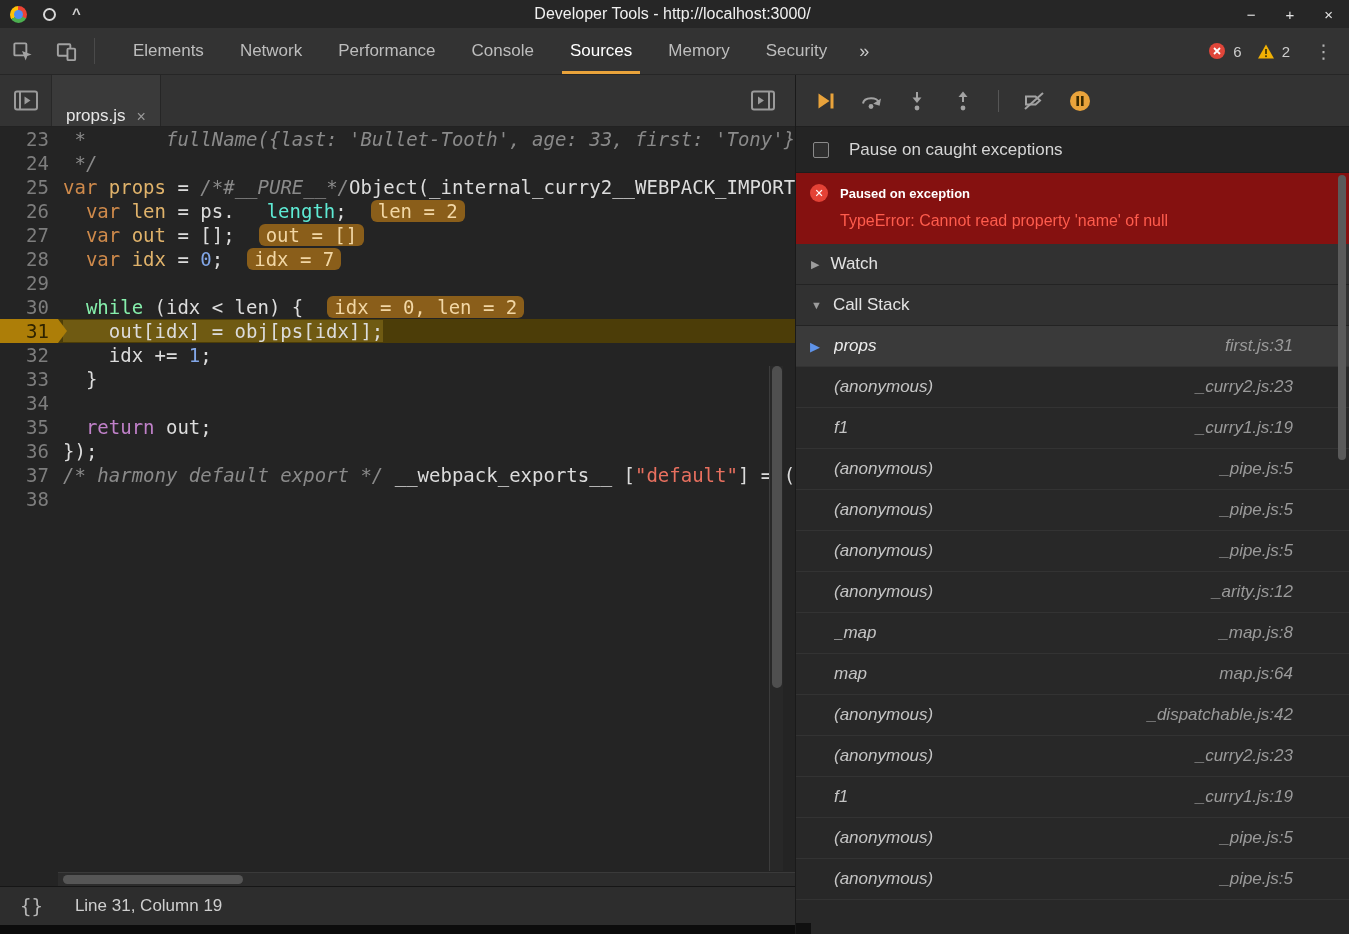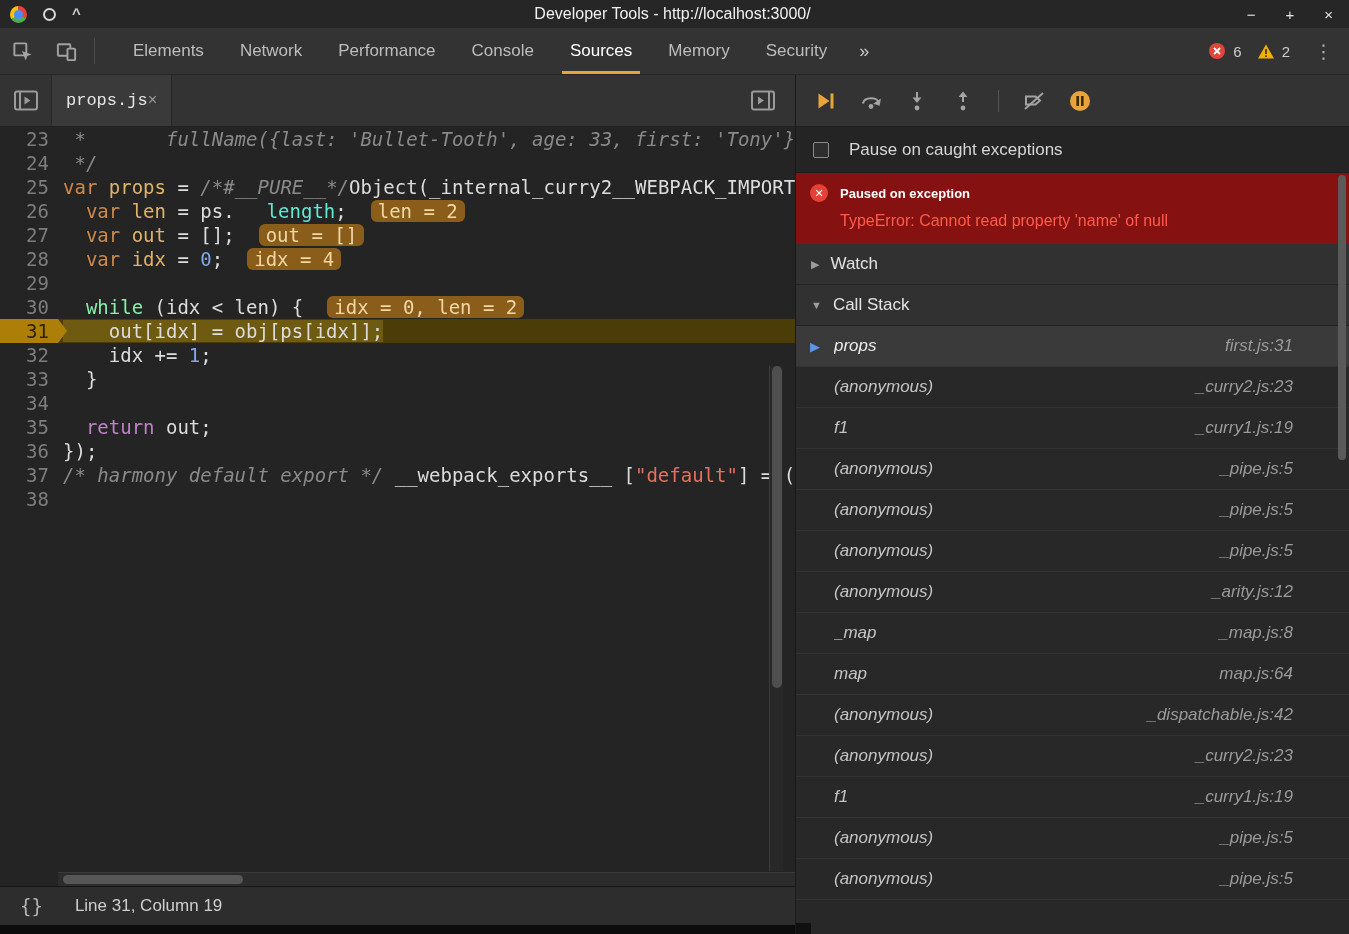--- a/index.html
+++ b/index.html
@@ -38,7 +38,7 @@
   .tabstrip { height:52px; flex:0 0 52px; background:#333; border-bottom:1px solid #222; display:flex; align-items:center; }
   .strip-ic { width:52px; height:100%; display:flex; align-items:center; justify-content:center; border-right:1px solid #282828; }
   .strip-ic.right { margin-left:auto; border-right:none; margin-right:6px; }
-  .filetab { height:100%; display:flex; align-items:center; padding:0 14px; background:#3a3a3a; border-right:1px solid #262626; color:#e6e6e6; font-size:17px;font-family:Liberation Mono, monospace; }
+  .filetab { height:100%; display:flex; align-items:flex-end; gap:11px; padding:0 14px; background:#3a3a3a; border-right:1px solid #262626; color:#e6e6e6; font-size:17px; }
   .filetab .close { color:#9a9a9a; font-size:16px; }
 
   

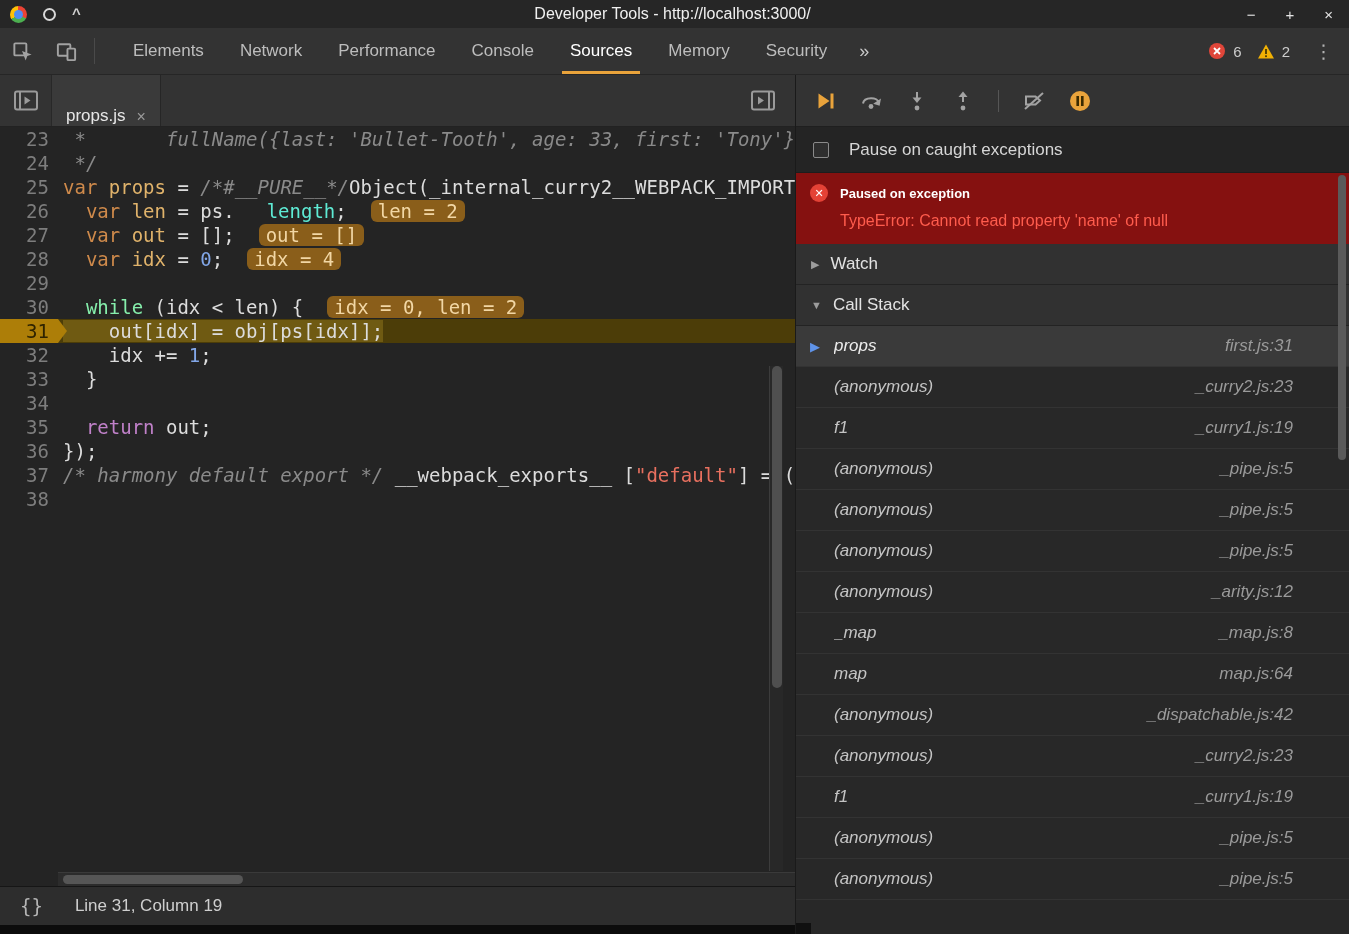--- a/index.html
+++ b/index.html
@@ -194,7 +194,7 @@
             <div class="line"><span class="gutter">25</span><span class="code"><span class="tok-kw">var</span><span class="tok-plain"> </span><span class="tok-def">props</span><span class="tok-plain"> = </span><span class="tok-com">/*#__PURE__*/</span><span class="tok-plain">Object(_internal_curry2__WEBPACK_IMPORTED_MODULE_0__[</span></span></div>
             <div class="line"><span class="gutter">26</span><span class="code"><span class="tok-plain">  </span><span class="tok-kw">var</span><span class="tok-plain"> </span><span class="tok-def">len</span><span class="tok-plain"> = ps.</span><span class="tok-prop">length</span><span class="tok-plain">;</span><span class="hint">len = 2</span></span></div>
             <div class="line"><span class="gutter">27</span><span class="code"><span class="tok-plain">  </span><span class="tok-kw">var</span><span class="tok-plain"> </span><span class="tok-def">out</span><span class="tok-plain"> = [];</span><span class="hint">out = []</span></span></div>
-            <div class="line"><span class="gutter">28</span><span class="code"><span class="tok-plain">  </span><span class="tok-kw">var</span><span class="tok-plain"> </span><span class="tok-def">idx</span><span class="tok-plain"> = </span><span class="tok-num">0</span><span class="tok-plain">;</span><span class="hint">idx = 4</span></span></div>
+            <div class="line"><span class="gutter">28</span><span class="code"><span class="tok-plain">  </span><span class="tok-kw">var</span><span class="tok-plain"> </span><span class="tok-def">idx</span><span class="tok-plain"> = </span><span class="tok-num">0</span><span class="tok-plain">;</span><span class="hint">idx = 7</span></span></div>
             <div class="line"><span class="gutter">29</span><span class="code"></span></div>
             <div class="line"><span class="gutter">30</span><span class="code"><span class="tok-plain">  </span><span class="tok-kw2">while</span><span class="tok-plain"> (idx &lt; len) {</span><span class="hint">idx = 0, len = 2</span></span></div>
             <div class="line current"><span class="gutter">31</span><span class="code"><span class="stmt"><span class="tok-plain">    out[idx] = obj[ps[idx]];</span></span></span></div>

